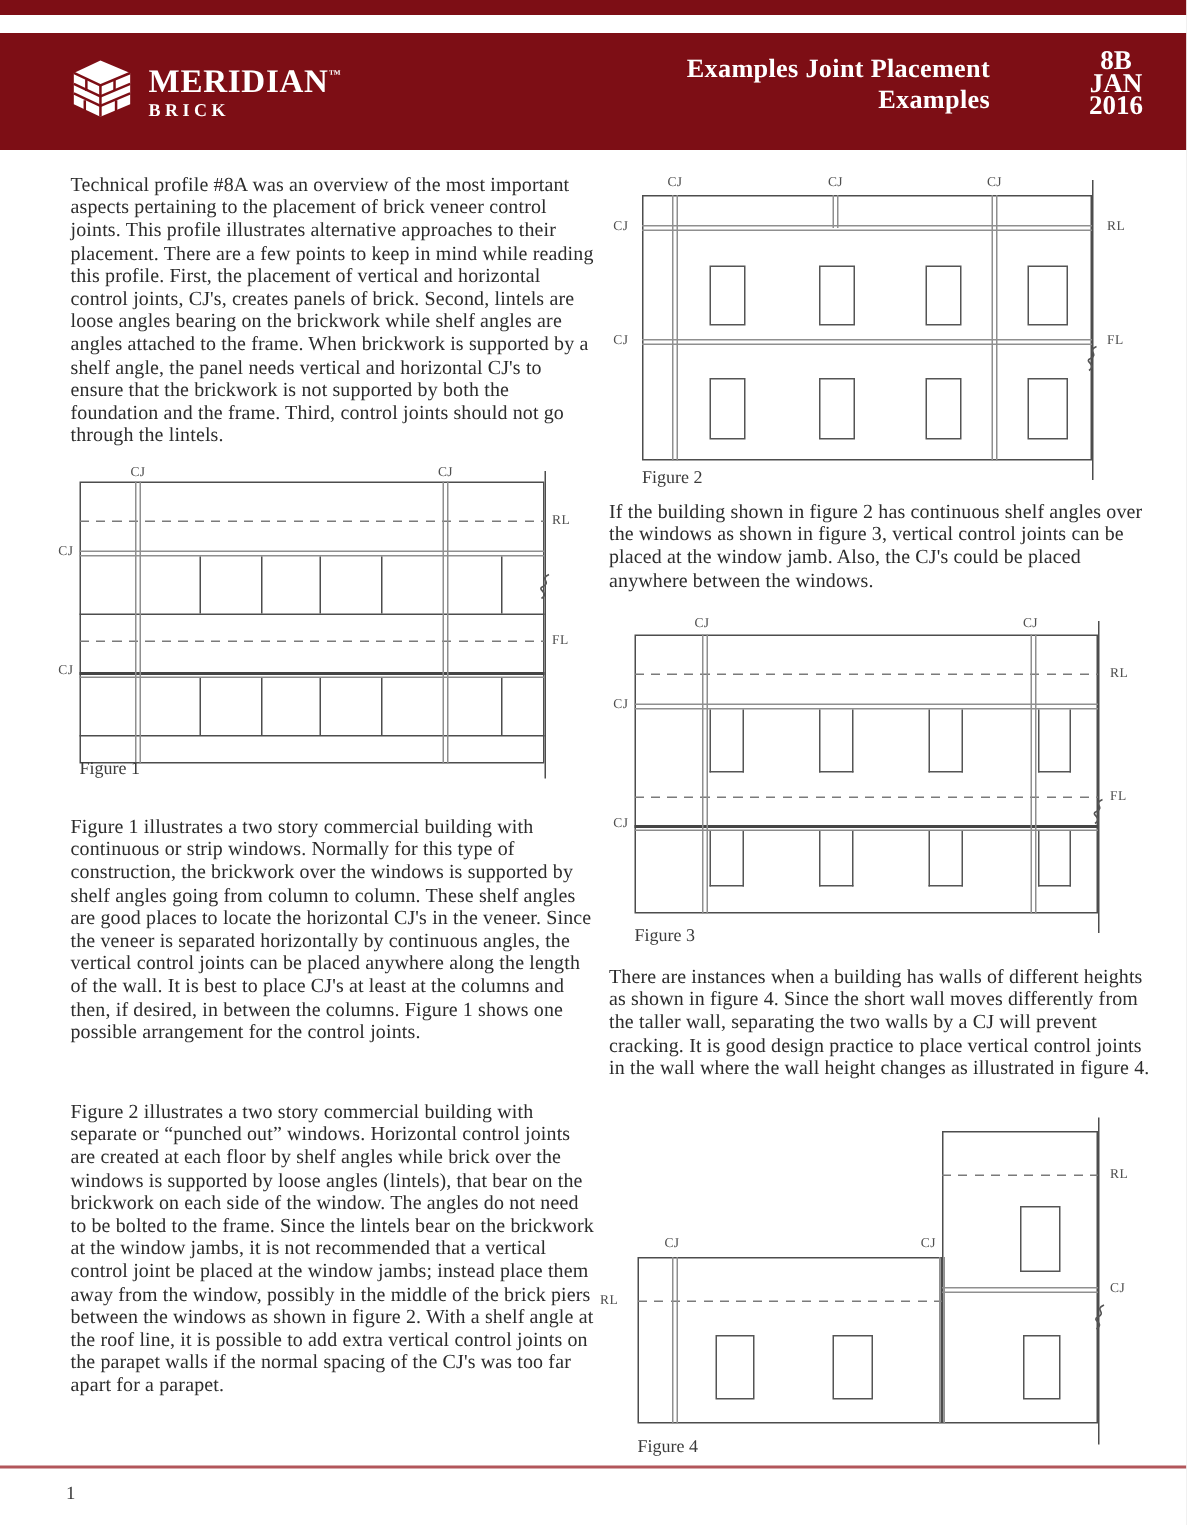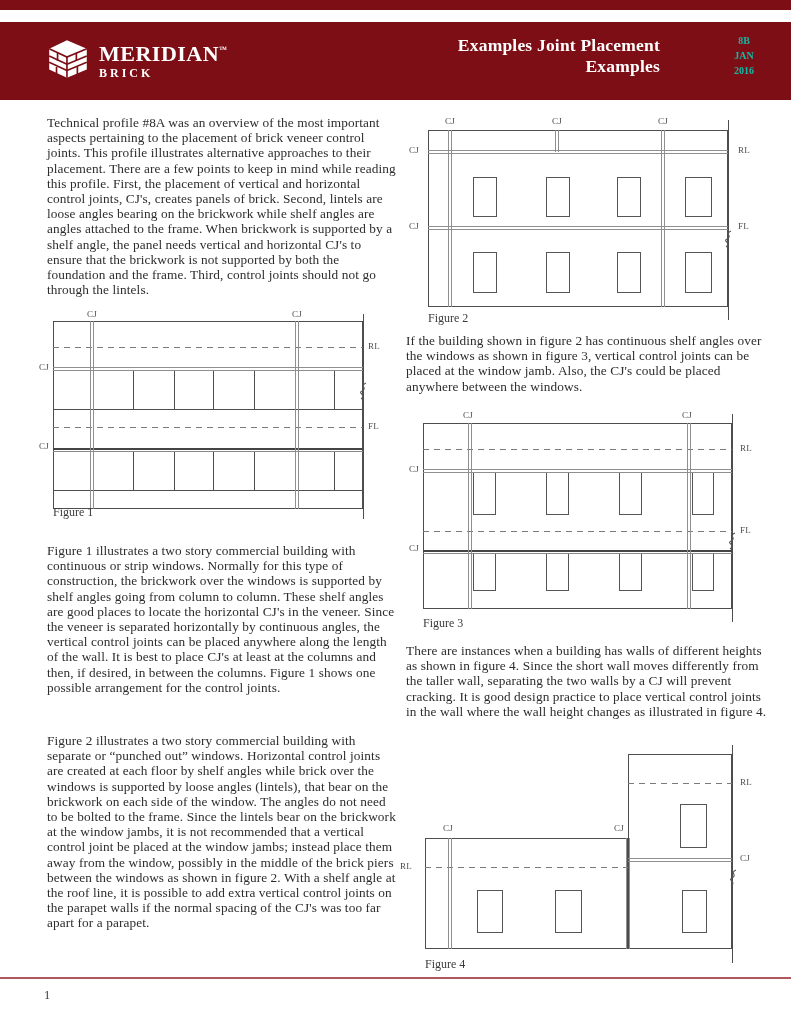--- a/index.html
+++ b/index.html
@@ -15,8 +15,8 @@
   .logo-sub{font-size:12px;font-weight:700;letter-spacing:3px;line-height:14px;margin-top:1px;}
   .title{position:absolute;right:131px;top:13px;text-align:right;color:#fff;
          font-size:17.5px;font-weight:700;line-height:20.5px;letter-spacing:0.2px;}
-  .docmeta{position:absolute;right:24px;top:11px;width:46px;text-align:center;color:#14b8a6;
-           font-size:10px;font-weight:700;line-height:15px;}
+  .docmeta{position:absolute;right:24px;top:11px;width:46px;text-align:center;color:#ffffff;
+           font-size:18px;font-weight:700;line-height:15px;}
   
   .para{position:absolute;margin:0;font-size:13.3px;line-height:15.2px;color:#2d2d2d;letter-spacing:0.1px;}
   

